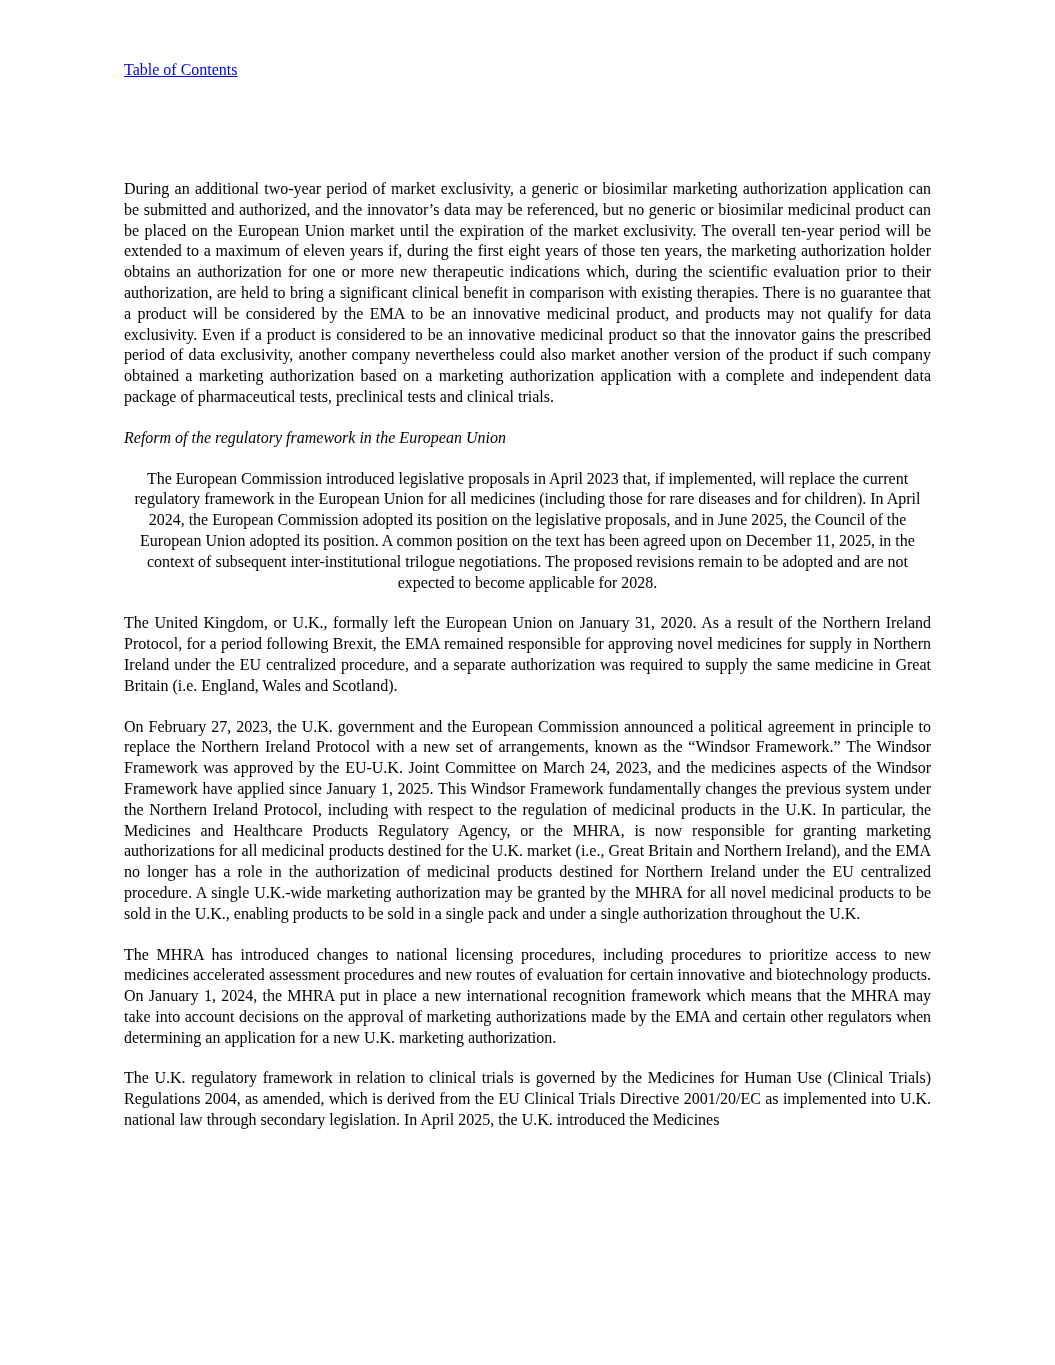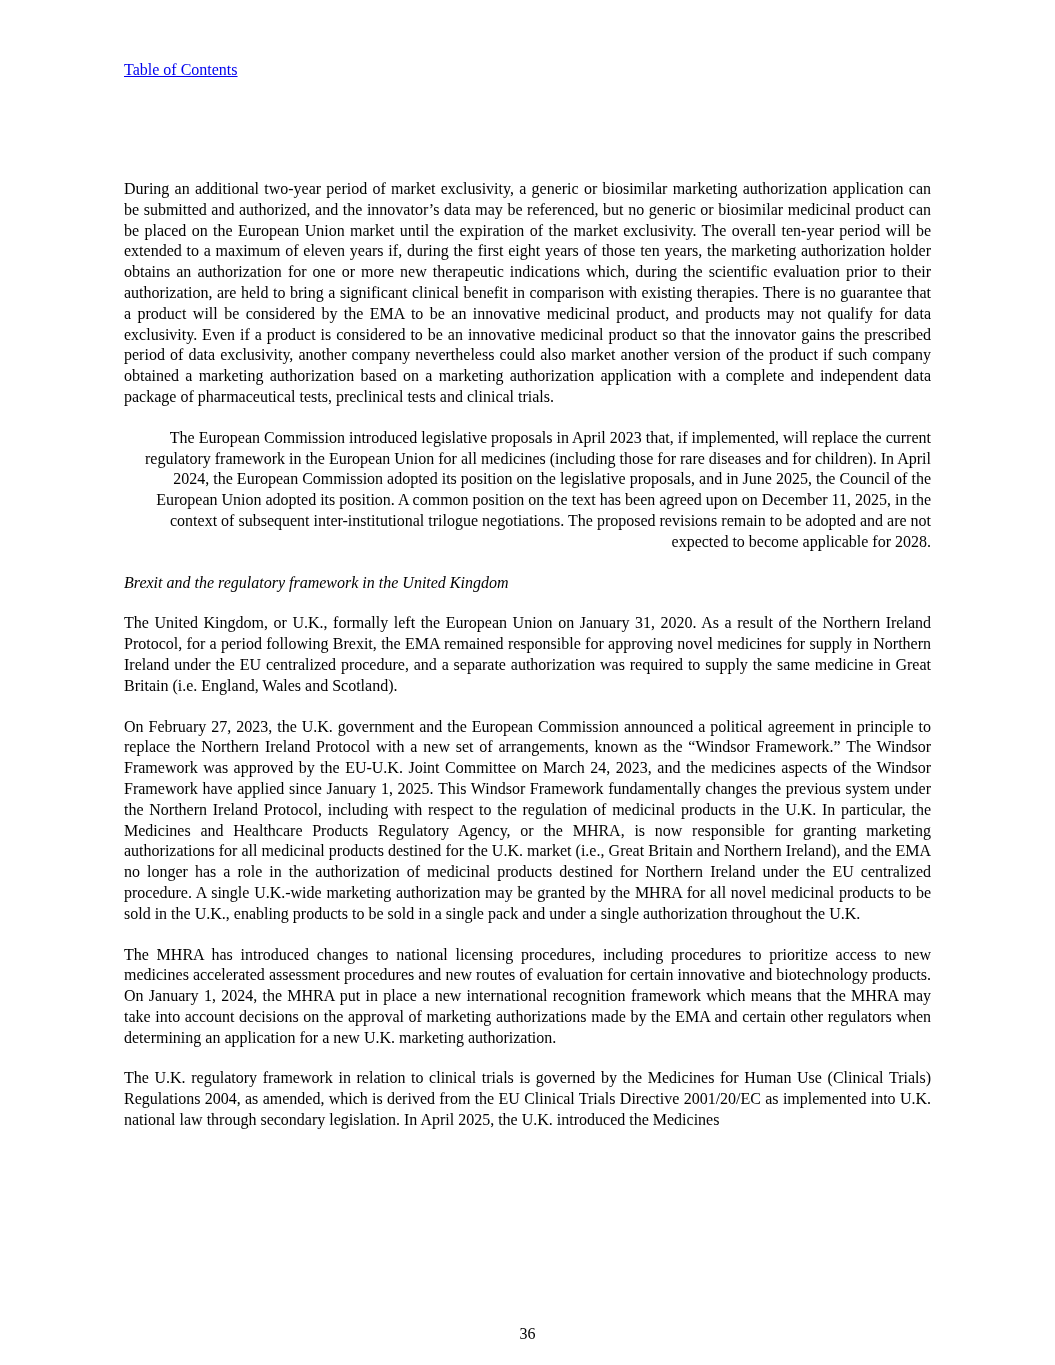--- a/index.html
+++ b/index.html
@@ -65,6 +65,7 @@
 
     <p class="para justify block-first">During an additional two-year period of market exclusivity, a generic or biosimilar marketing authorization application can be submitted and authorized, and the innovator’s data may be referenced, but no generic or biosimilar medicinal product can be placed on the European Union market until the expiration of the market exclusivity. The overall ten-year period will be extended to a maximum of eleven years if, during the first eight years of those ten years, the marketing authorization holder obtains an authorization for one or more new therapeutic indications which, during the scientific evaluation prior to their authorization, are held to bring a significant clinical benefit in comparison with existing therapies. There is no guarantee that a product will be considered by the EMA to be an innovative medicinal product, and products may not qualify for data exclusivity. Even if a product is considered to be an innovative medicinal product so that the innovator gains the prescribed period of data exclusivity, another company nevertheless could also market another version of the product if such company obtained a marketing authorization based on a marketing authorization application with a complete and independent data package of pharmaceutical tests, preclinical tests and clinical trials.</p>
 
+    <p class="heading">Reform of the regulatory framework in the European Union</p>
 
     <p class="para left">The European Commission introduced legislative proposals in April 2023 that, if implemented, will replace the current regulatory framework in the European Union for all medicines (including those for rare diseases and for children). In April 2024, the European Commission adopted its position on the legislative proposals, and in June 2025, the Council of the European Union adopted its position. A common position on the text has been agreed upon on December 11, 2025, in the context of subsequent inter-institutional trilogue negotiations. The proposed revisions remain to be adopted and are not expected to become applicable for 2028.</p>
 

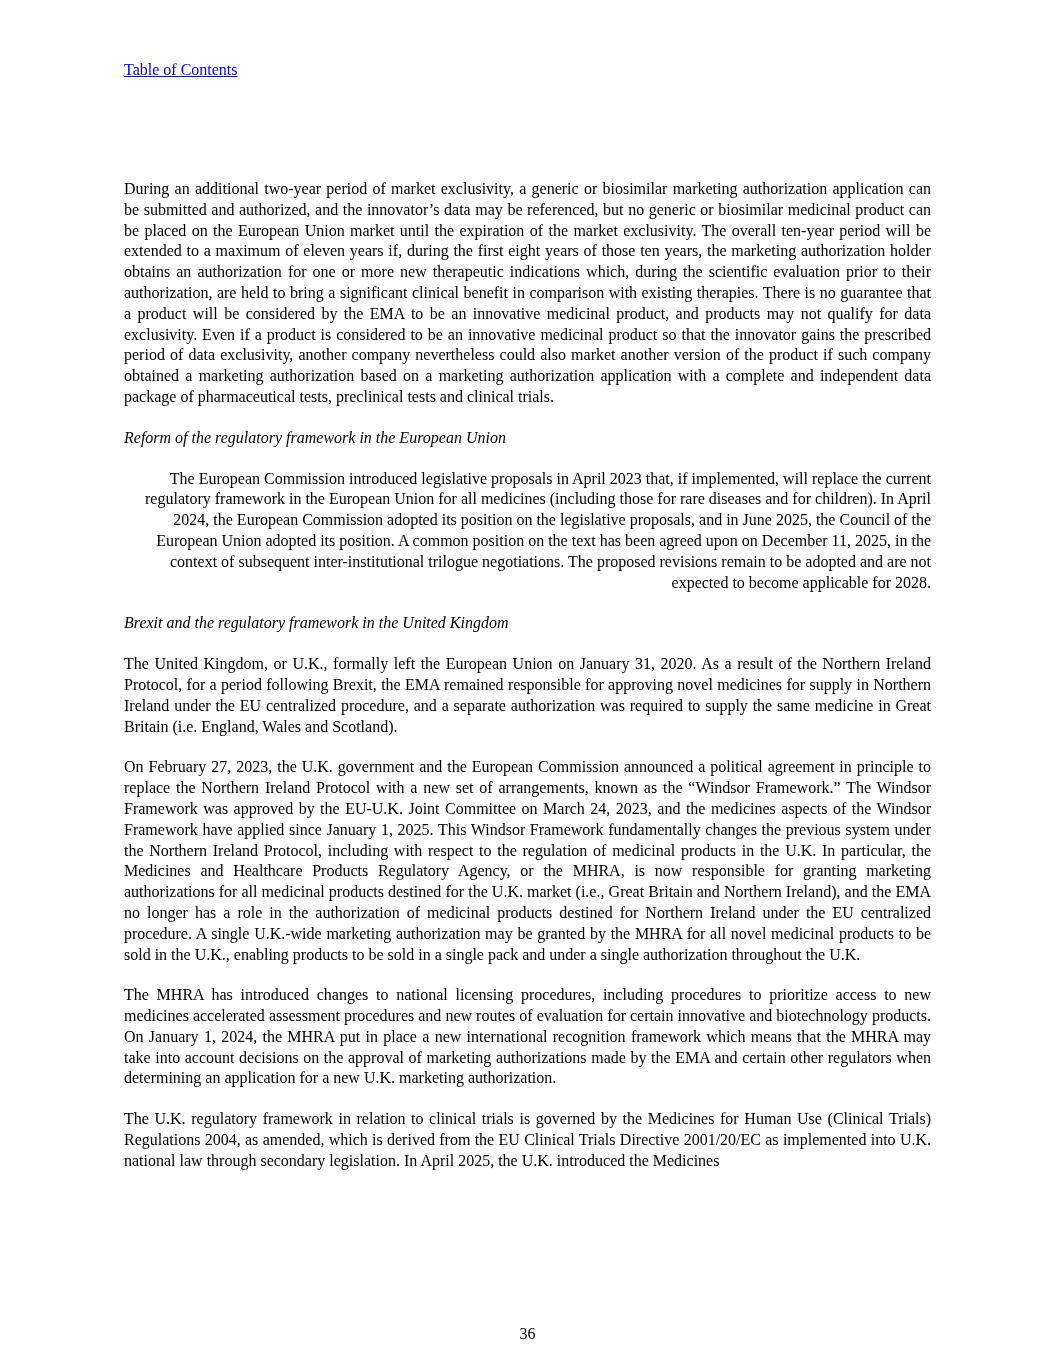--- a/index.html
+++ b/index.html
@@ -35,7 +35,7 @@
     margin: 0 0 20px 0;
   }
   .justify { text-align: justify; }
-  .left { text-align: right; }
+  .left { text-align: center; }
   .heading {
     font-style: italic;
     font-size: 16px;

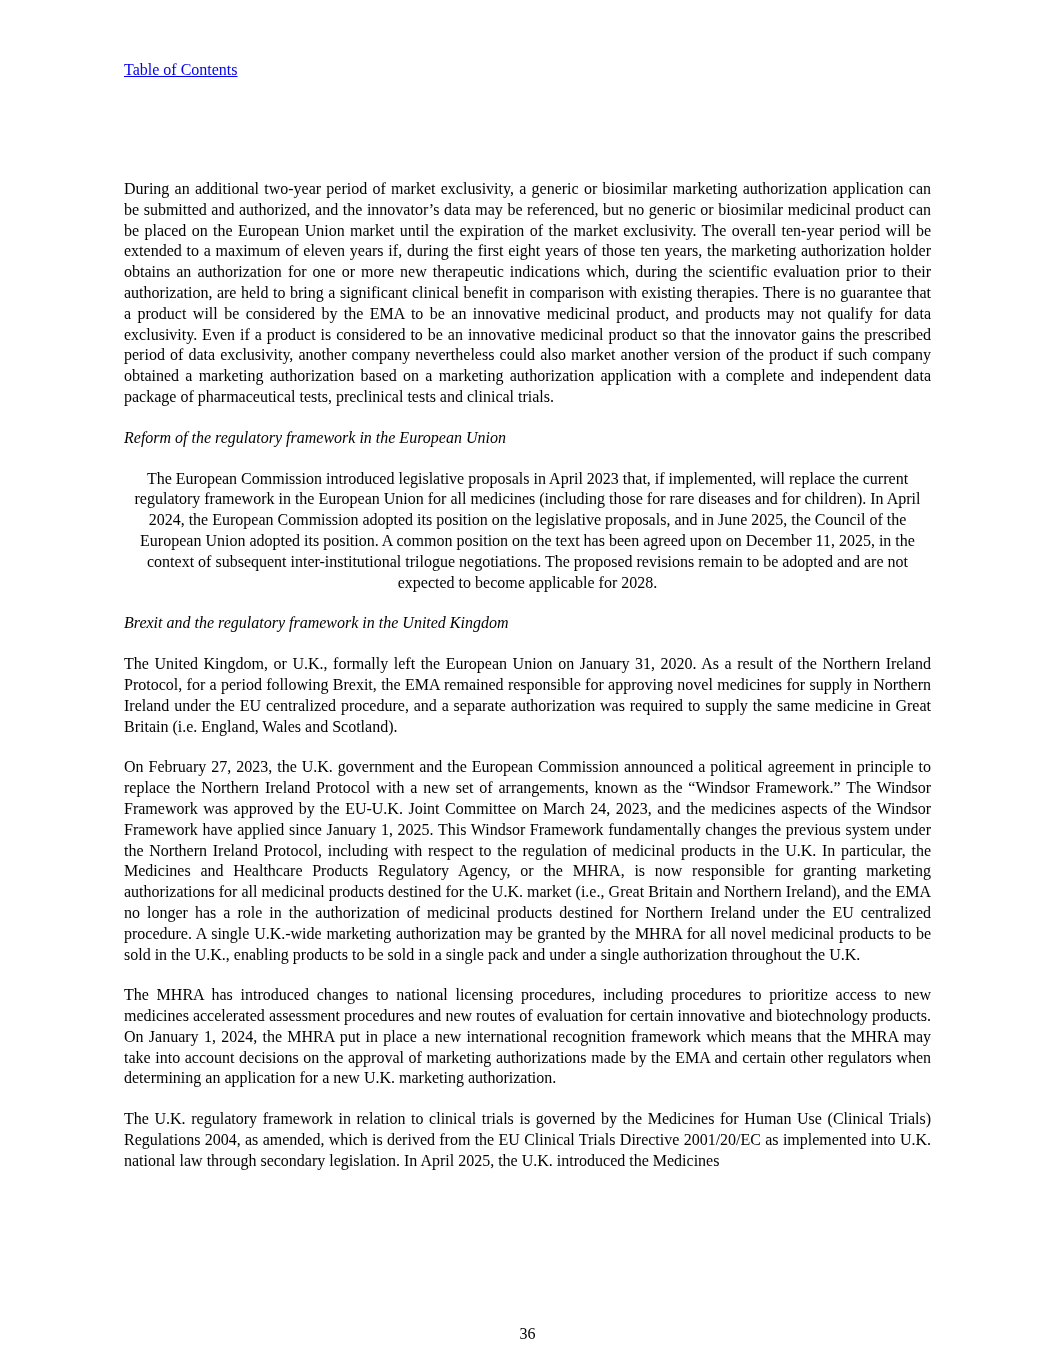--- a/index.html
+++ b/index.html
@@ -70,7 +70,6 @@
     <p class="para left">The European Commission introduced legislative proposals in April 2023 that, if implemented, will replace the current regulatory framework in the European Union for all medicines (including those for rare diseases and for children). In April 2024, the European Commission adopted its position on the legislative proposals, and in June 2025, the Council of the European Union adopted its position. A common position on the text has been agreed upon on December 11, 2025, in the context of subsequent inter-institutional trilogue negotiations. The proposed revisions remain to be adopted and are not expected to become applicable for 2028.</p>
 
 
-    <p class="heading">Brexit and the regulatory framework in the United Kingdom</p>
 
     <p class="para justify">The United Kingdom, or U.K., formally left the European Union on January 31, 2020. As a result of the Northern Ireland Protocol, for a period following Brexit, the EMA remained responsible for approving novel medicines for supply in Northern Ireland under the EU centralized procedure, and a separate authorization was required to supply the same medicine in Great Britain (i.e. England, Wales and Scotland).</p>
 

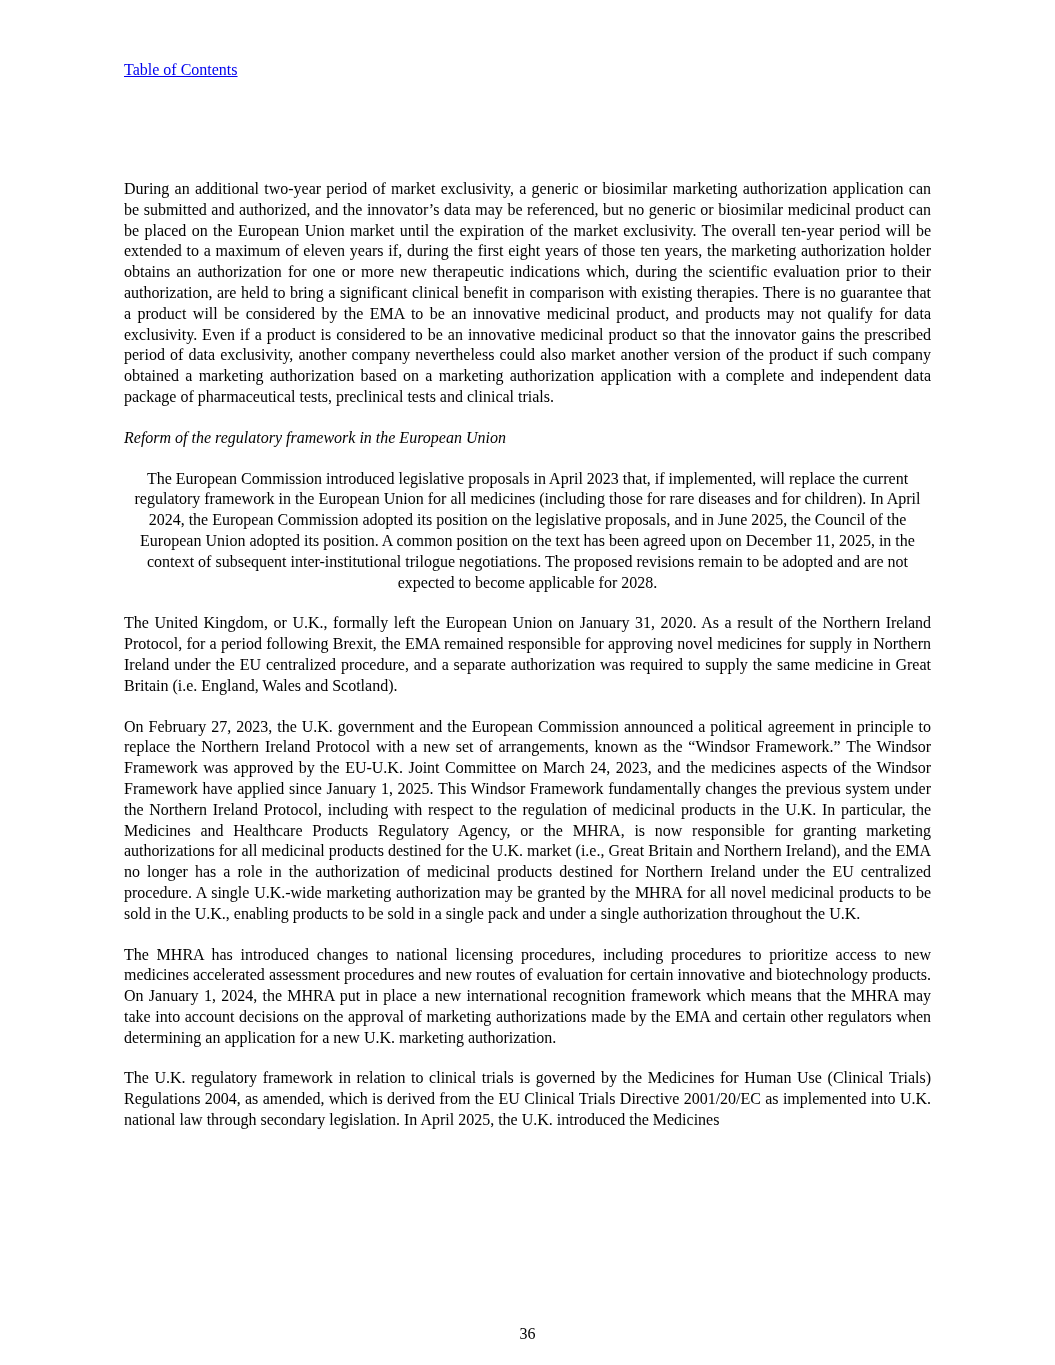--- a/index.html
+++ b/index.html
@@ -81,7 +81,6 @@
 
   </div>
 
-  <div class="footer">36</div>
 
 </div>
 

